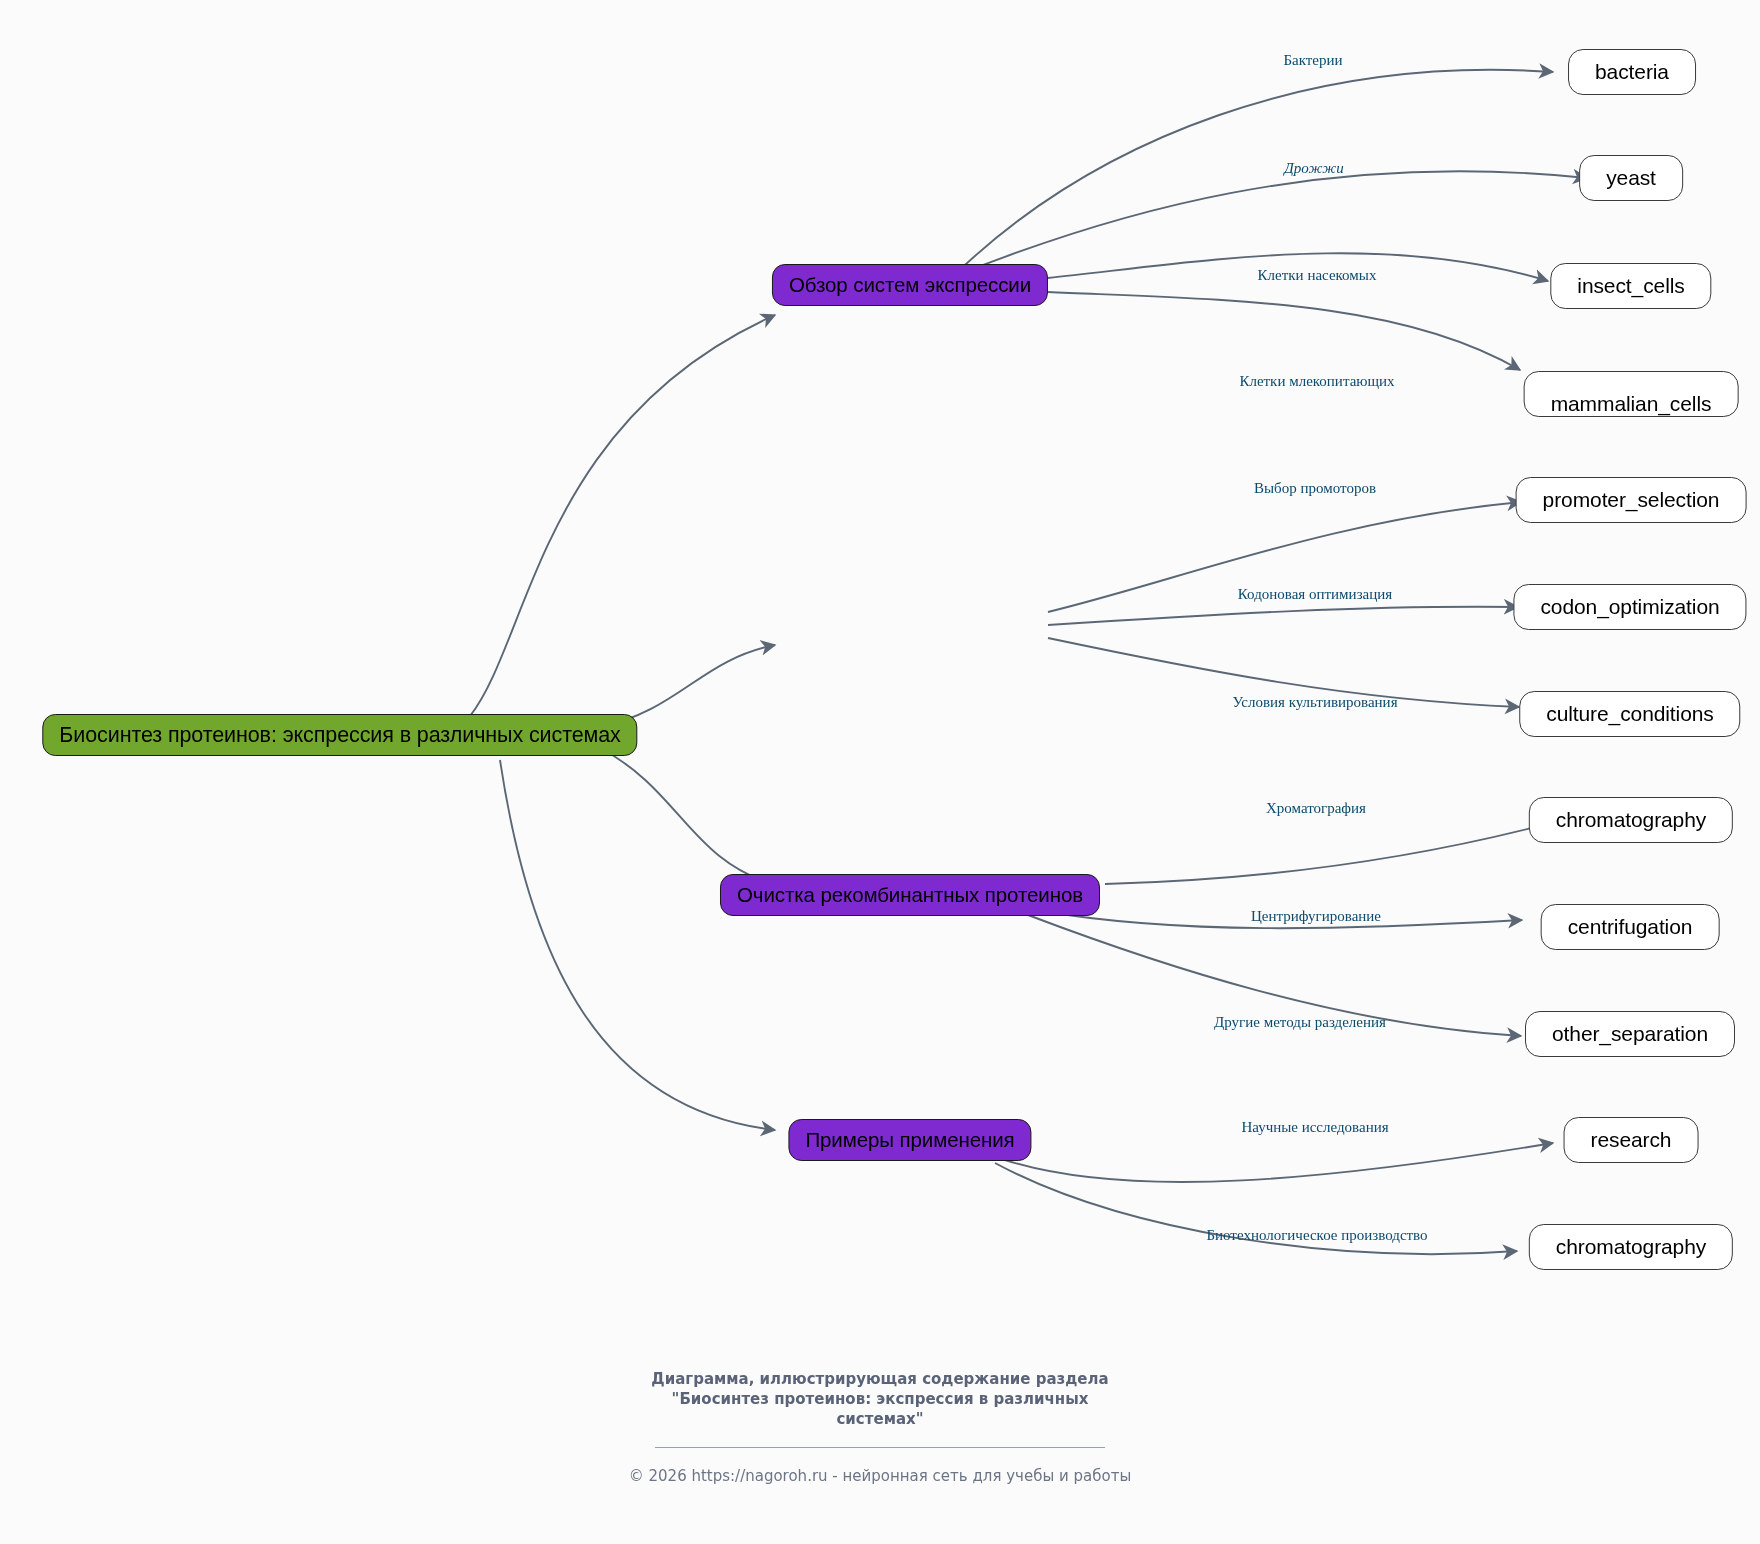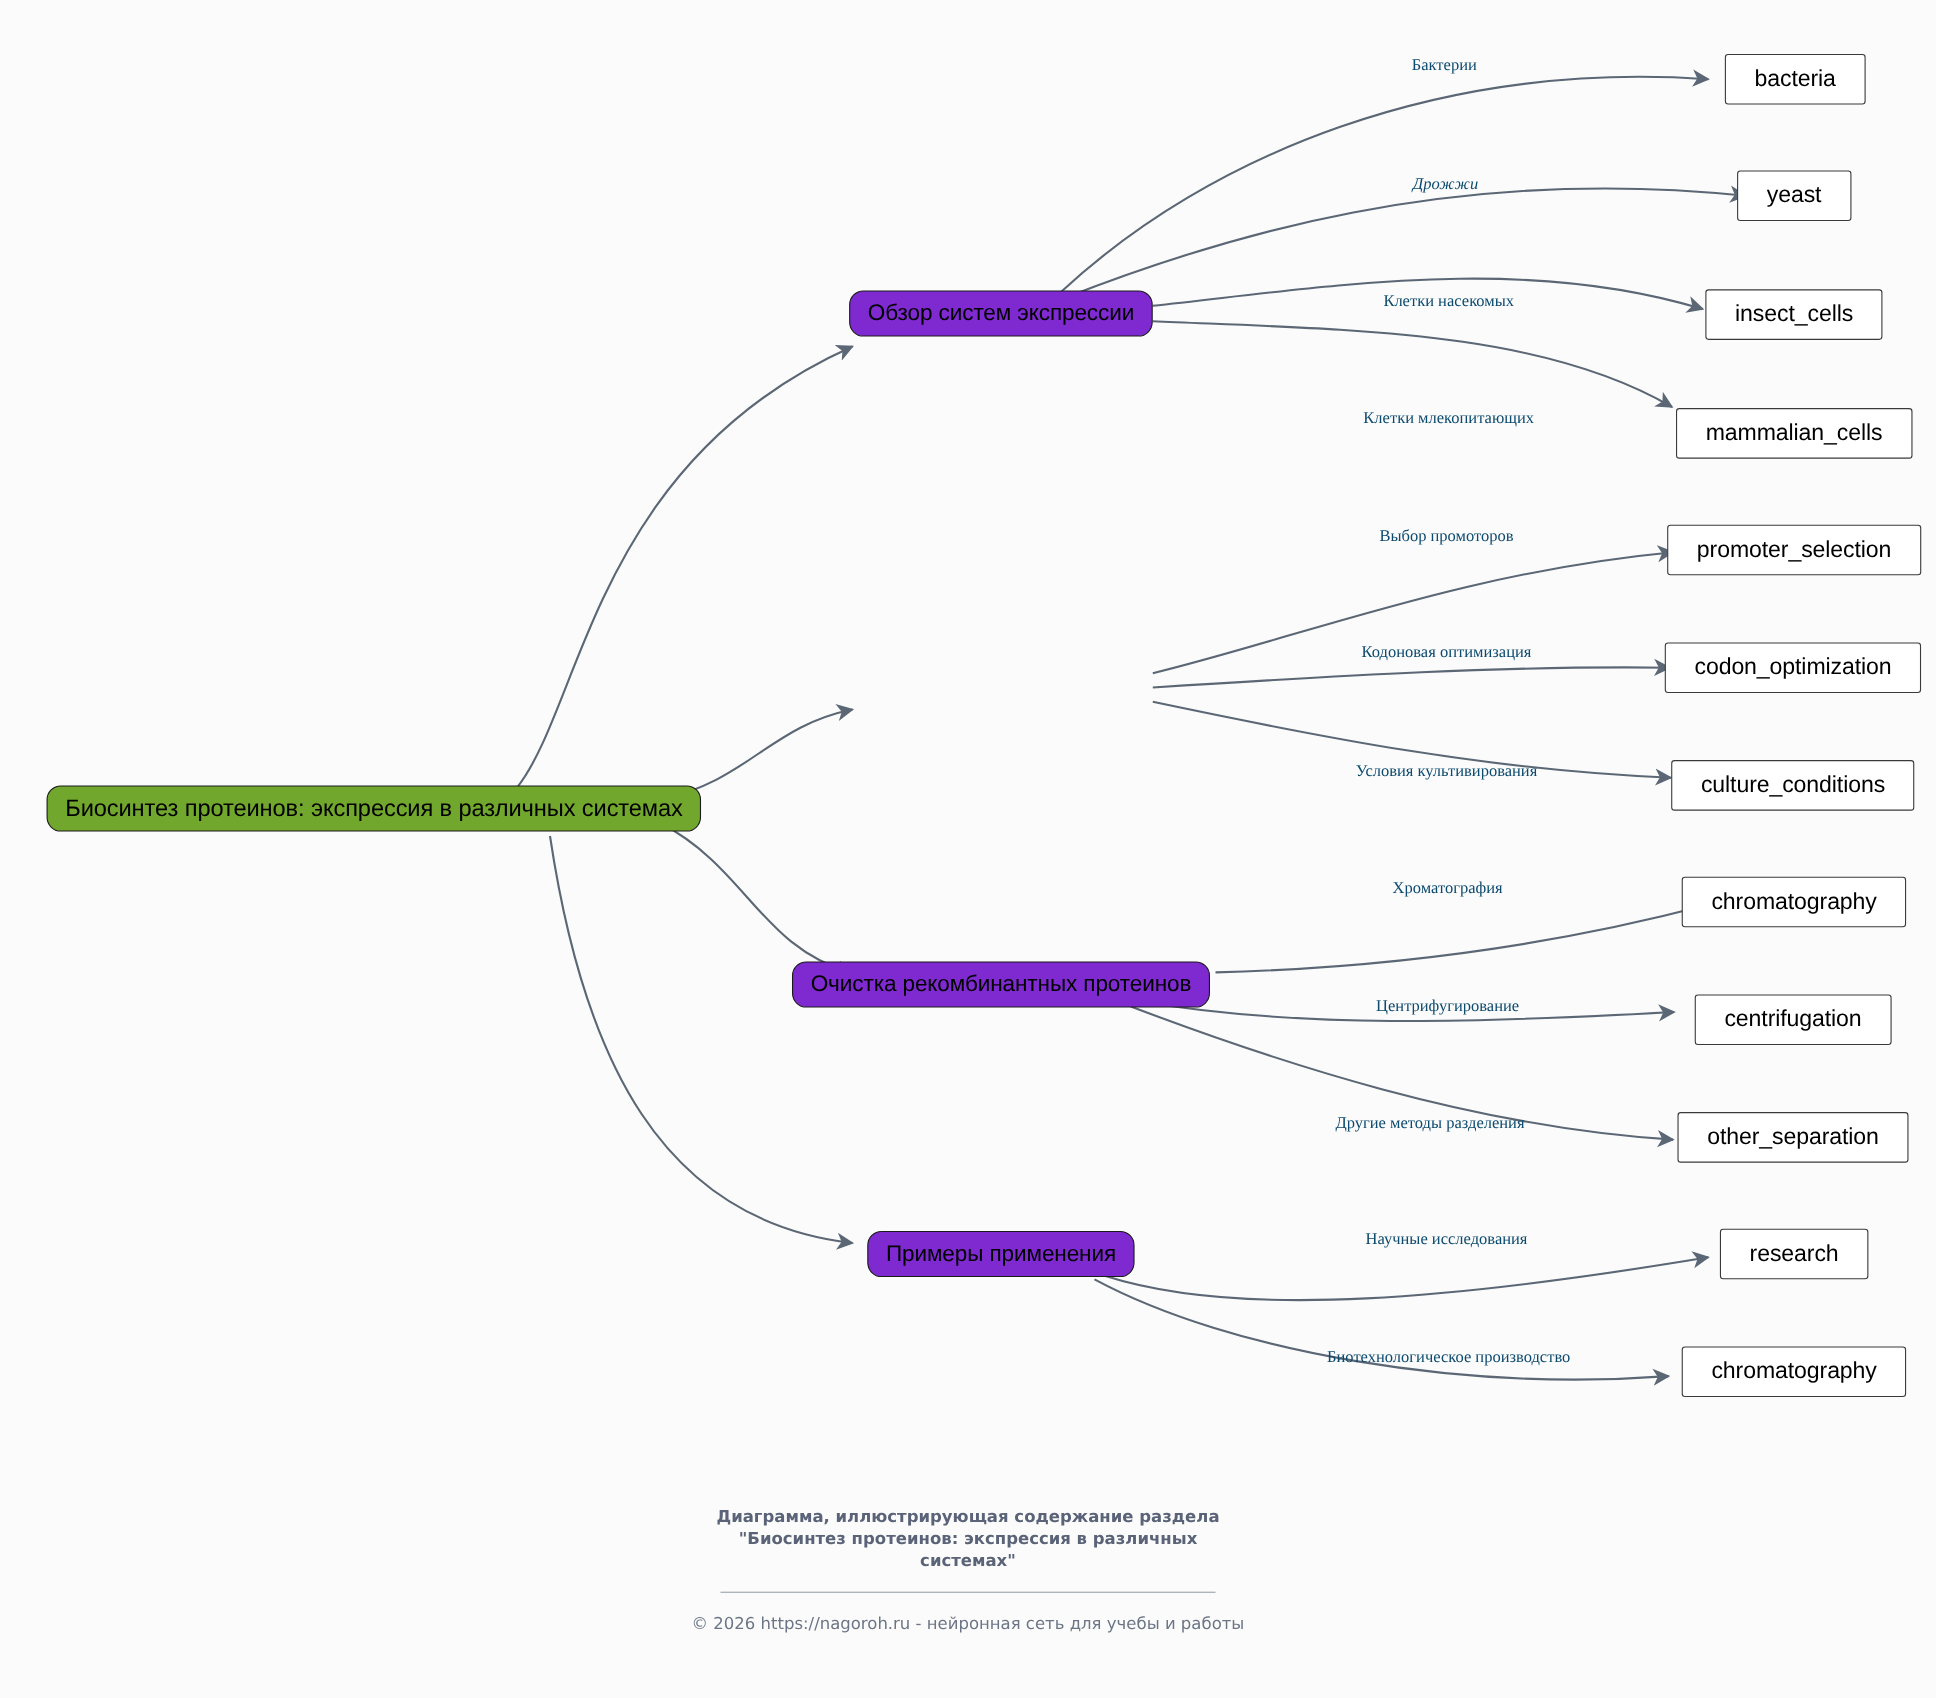--- a/index.html
+++ b/index.html
@@ -58,7 +58,7 @@
   .node-leaf {
     background: #ffffff;
     border: 1.7px solid #3a3a3a;
-    border-radius: 3px;
+    border-radius: 15px;
     color: #000000;
     font-size: 21px;
     padding: 0 26px;

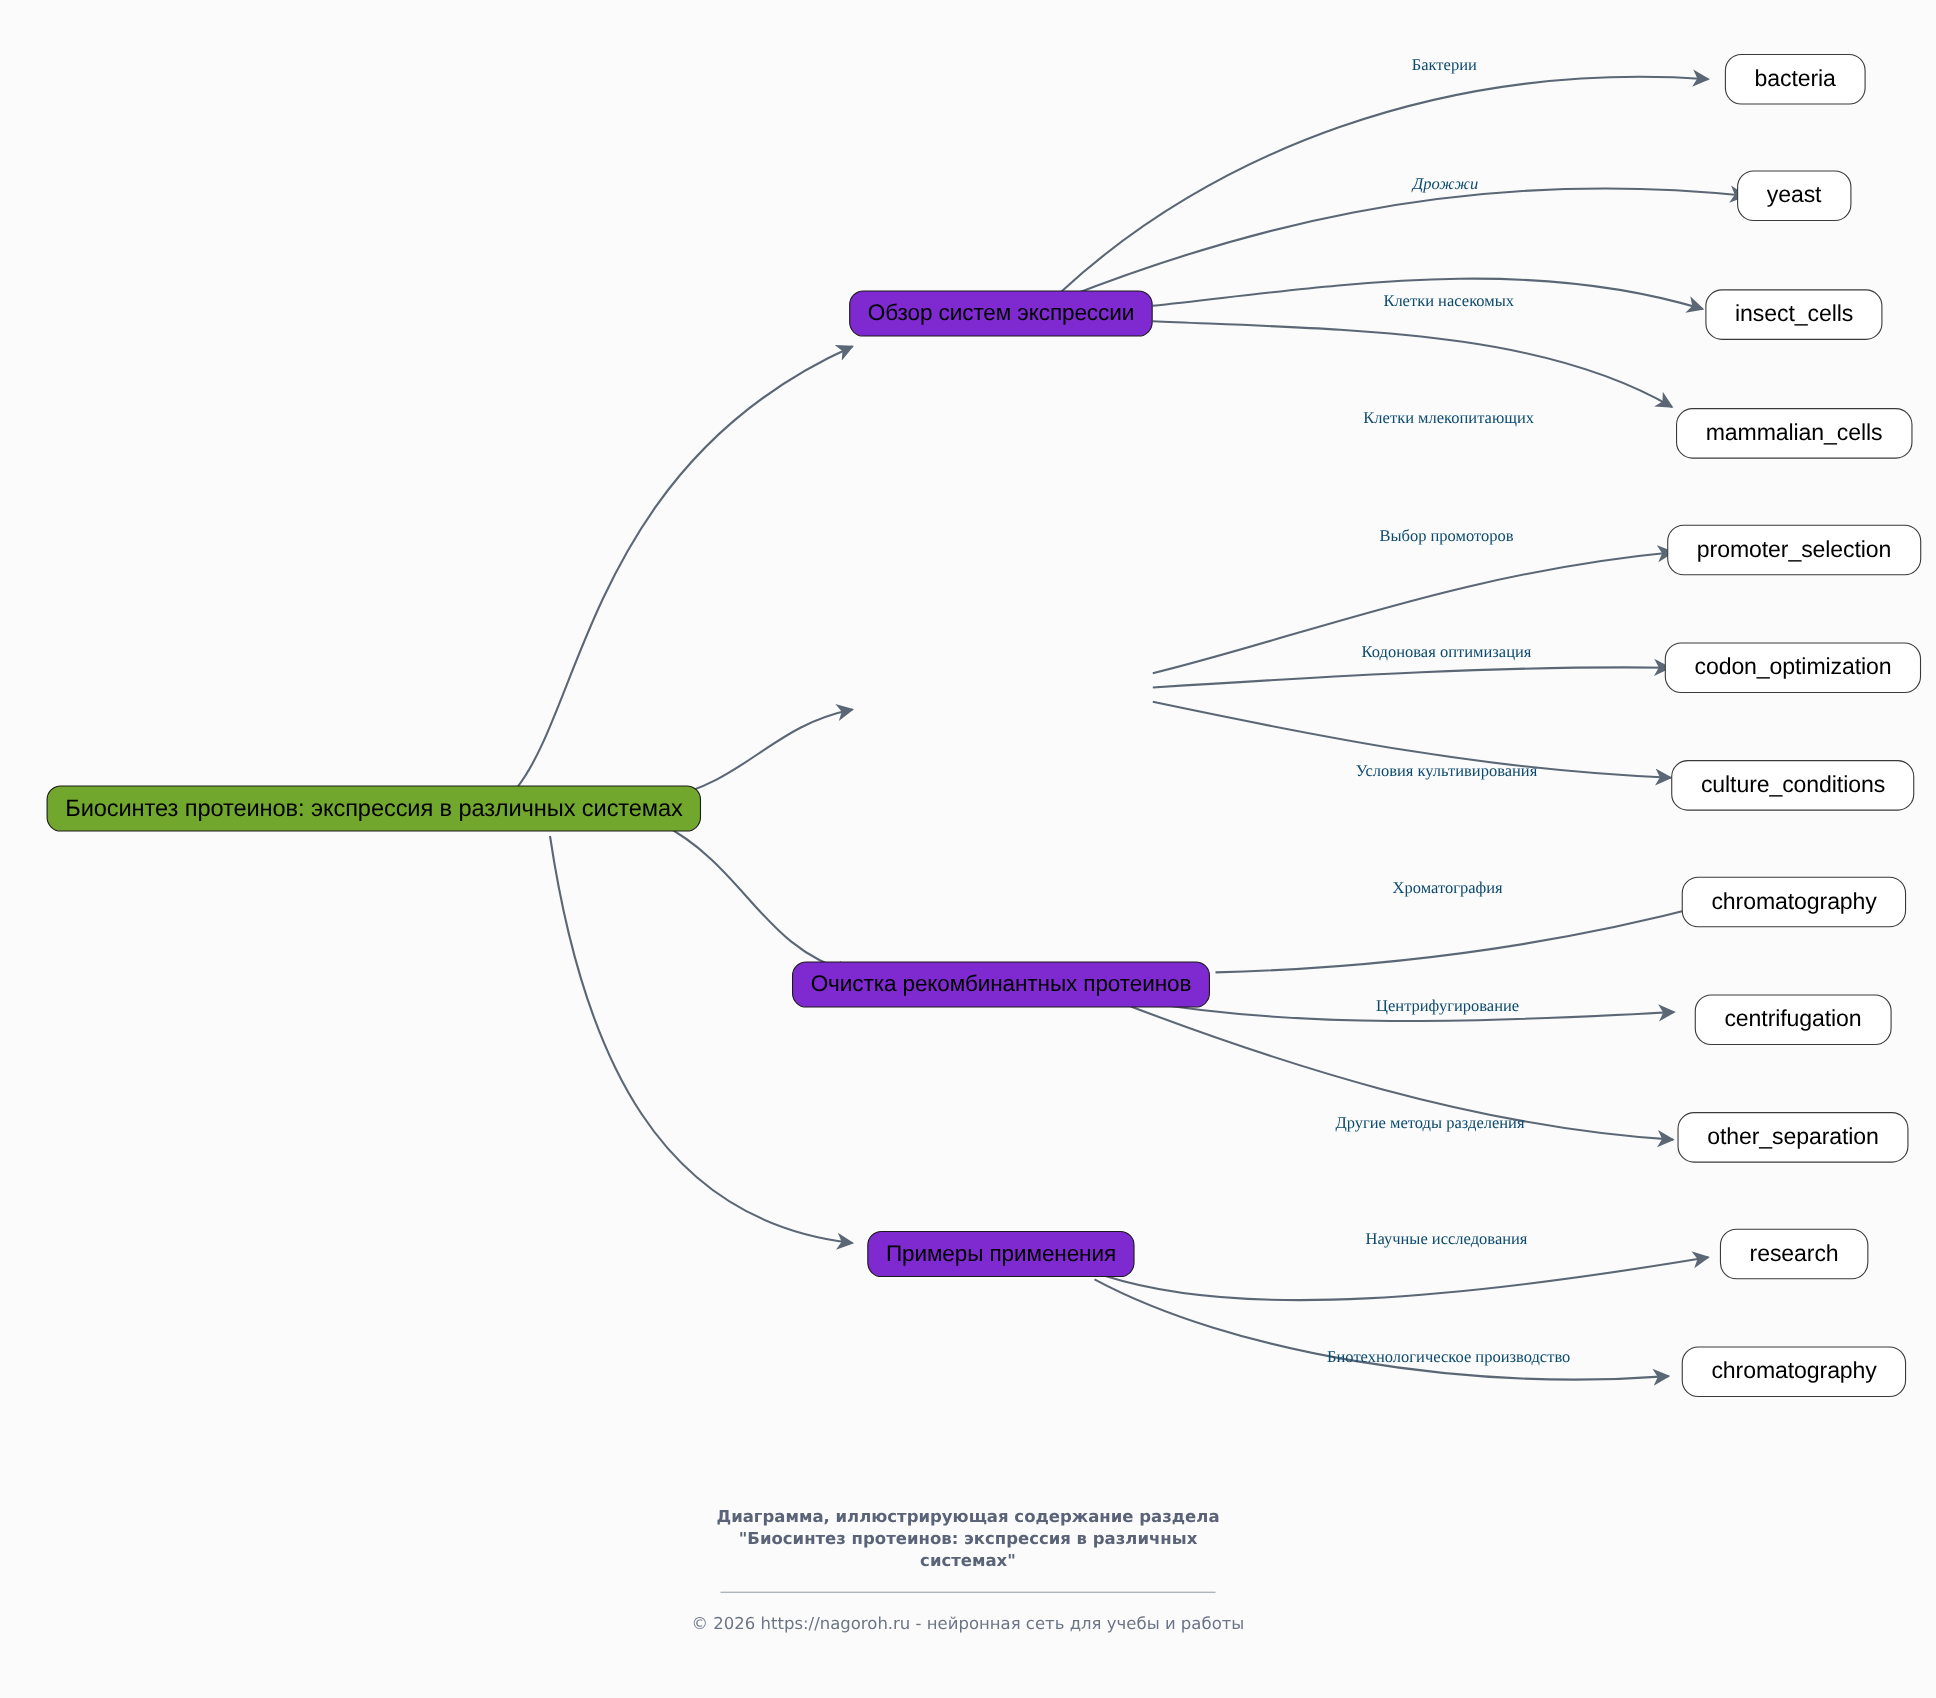--- a/index.html
+++ b/index.html
@@ -158,7 +158,7 @@
   <div class="node node-leaf" style="left:1631px; top:286px;">
     <span>insect_cells</span>
   </div>
-  <div class="node node-leaf" style="left:1631px; top:394px;">
+  <div class="node node-leaf" style="left:1631px; top:394px;align-items:flex-end;">
     <span>mammalian_cells</span>
   </div>
 

